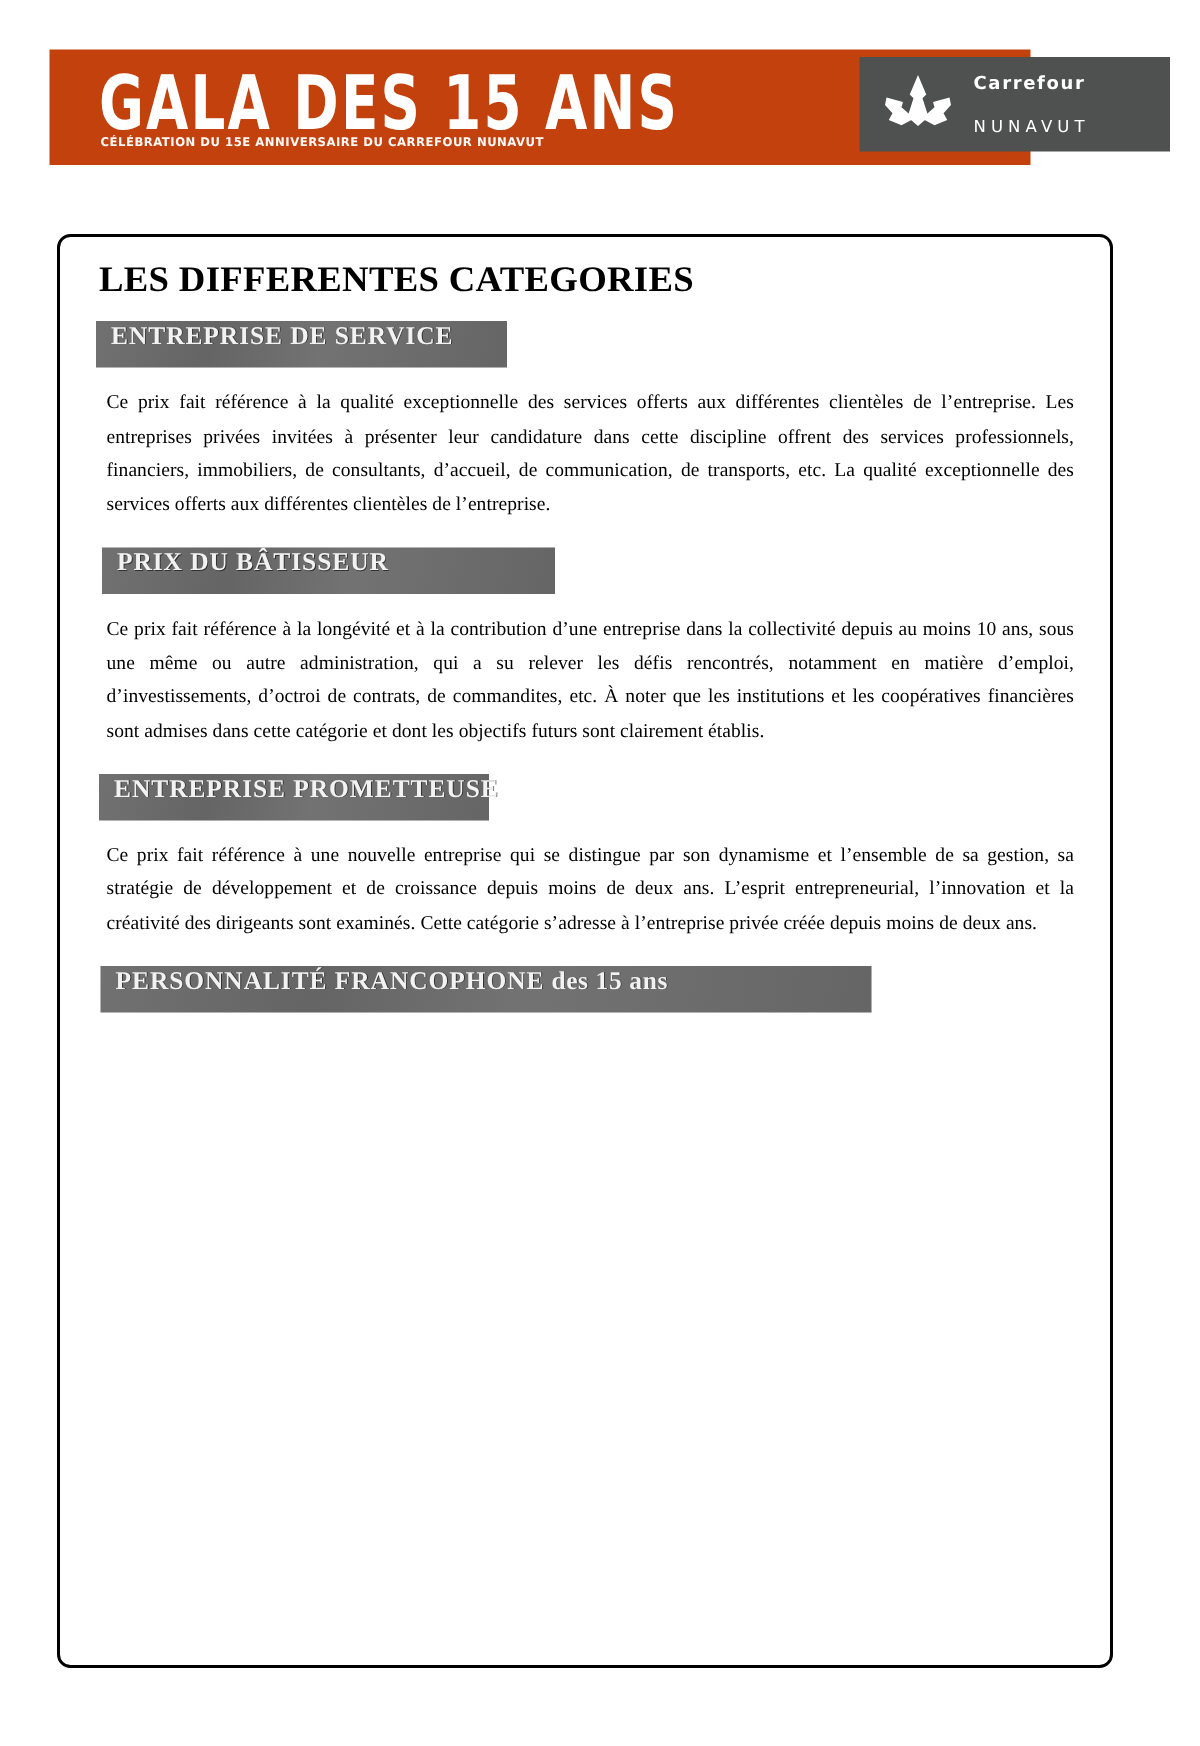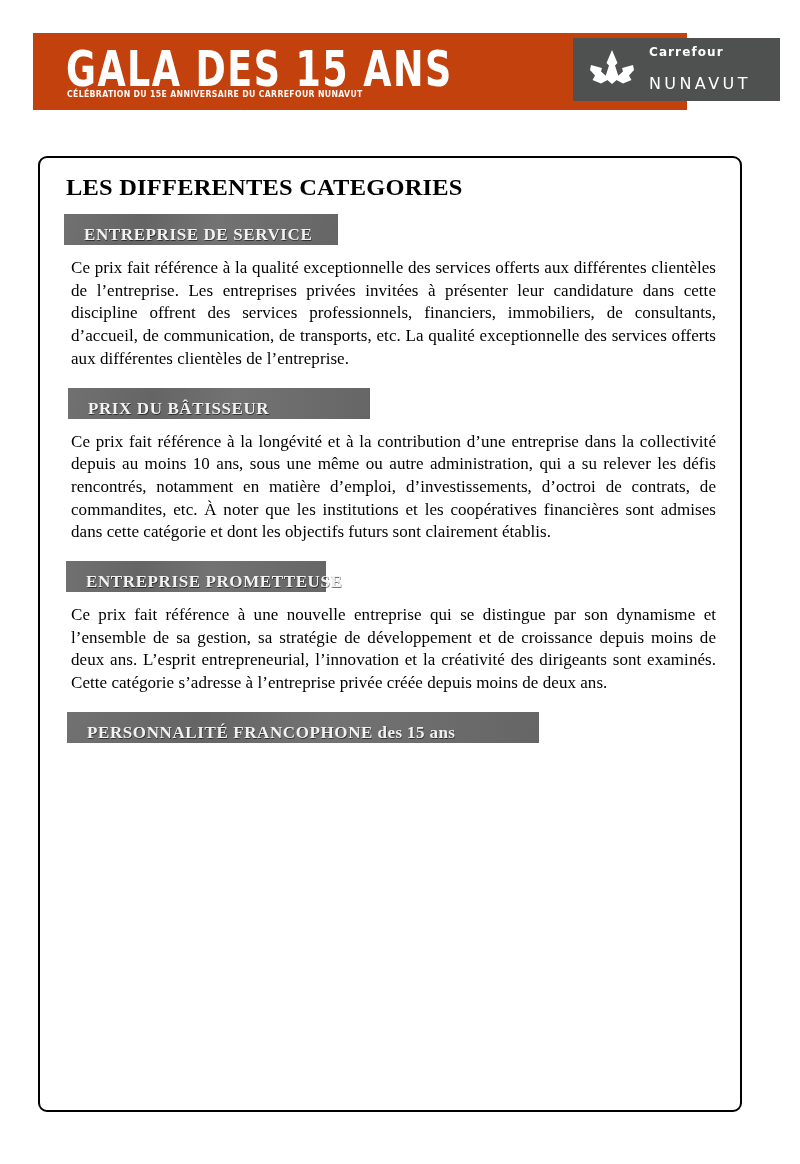--- a/index.html
+++ b/index.html
@@ -84,7 +84,7 @@
     display: block;
   }
   .logo-text .l2 {
-    font-size: 16px;
+    font-size: 11px;
     font-weight: normal;
     letter-spacing: 3.4px;
     display: block;

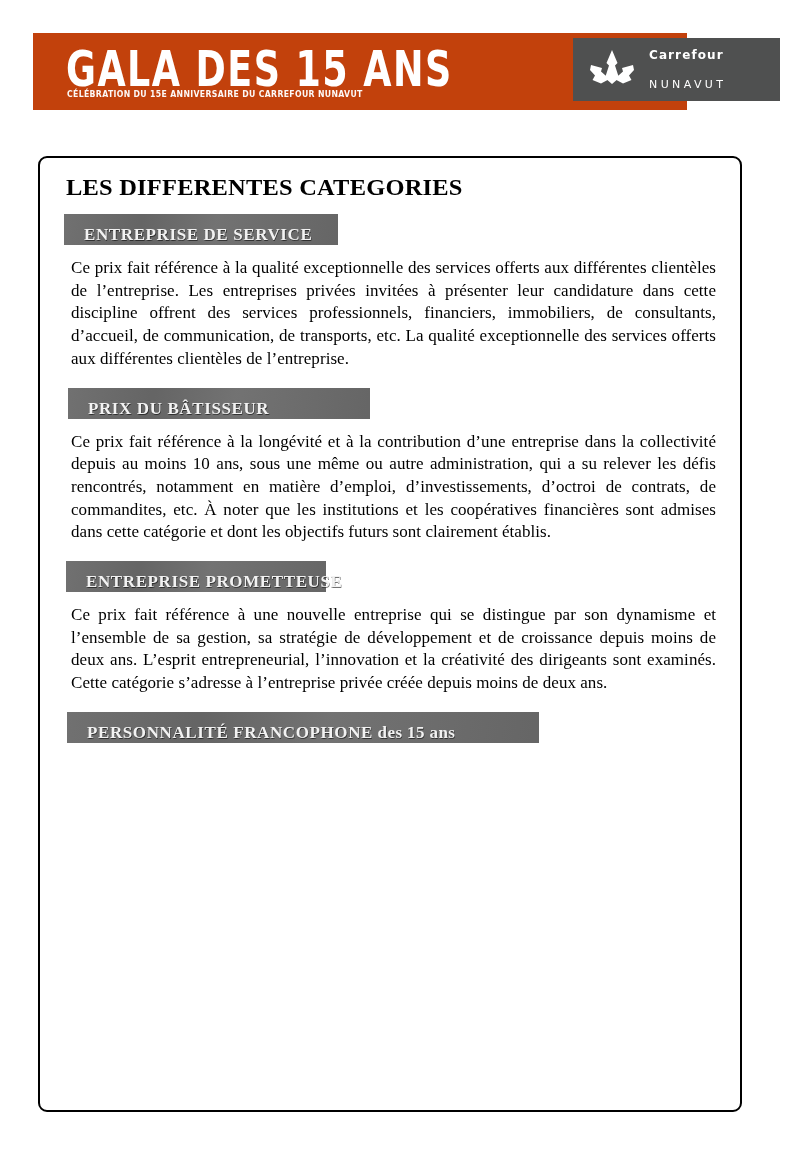--- a/index.html
+++ b/index.html
@@ -128,9 +128,9 @@
         rgba(0,0,0,0.05) 100%);
     height: 31px;
     display: flex;
-    align-items: flex-end;
+    align-items: flex-start;
     box-sizing: border-box;
-    padding-left: 20px;
+    padding-left: 10px;
     margin-bottom: 12px;
   }
   .sec-head-text {

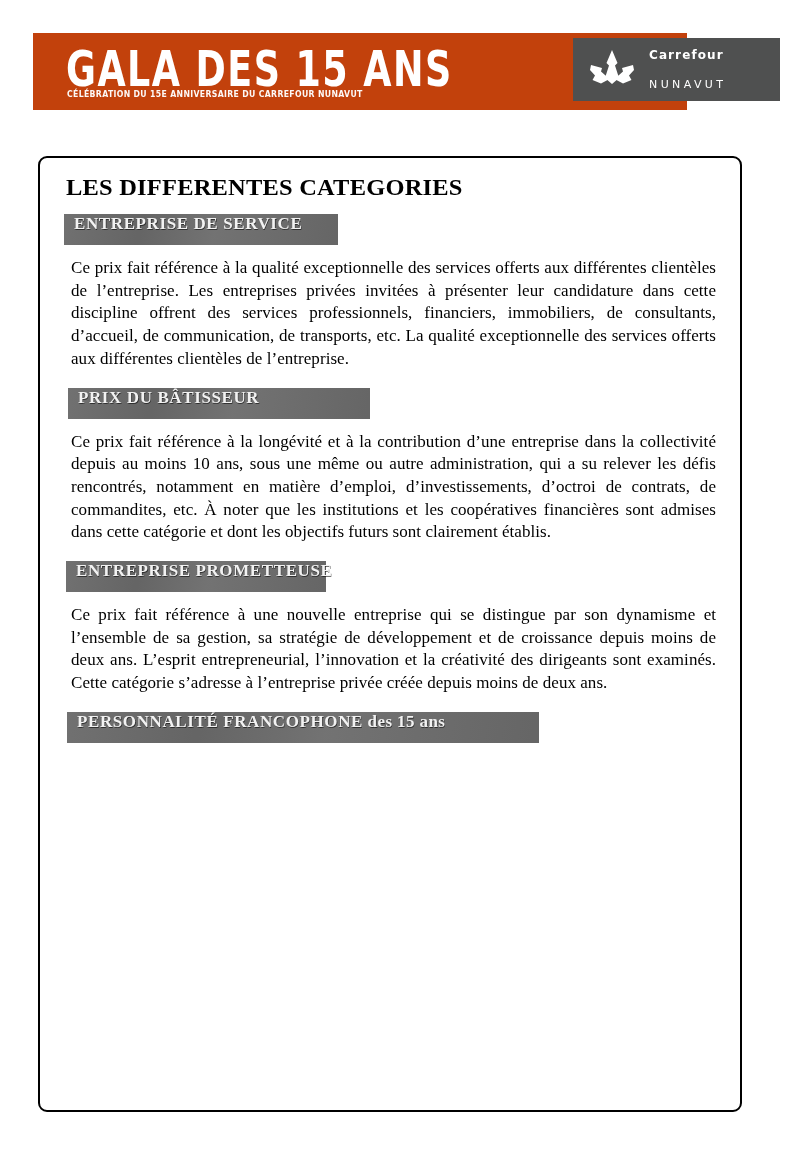--- a/index.html
+++ b/index.html
@@ -150,7 +150,7 @@
   
   .sec-body {
     font-family: "Liberation Serif", serif;
-    font-size: 17px;
+    font-size: 13px;
     line-height: 22.7px;
     color: #000000;
     text-align: justify;

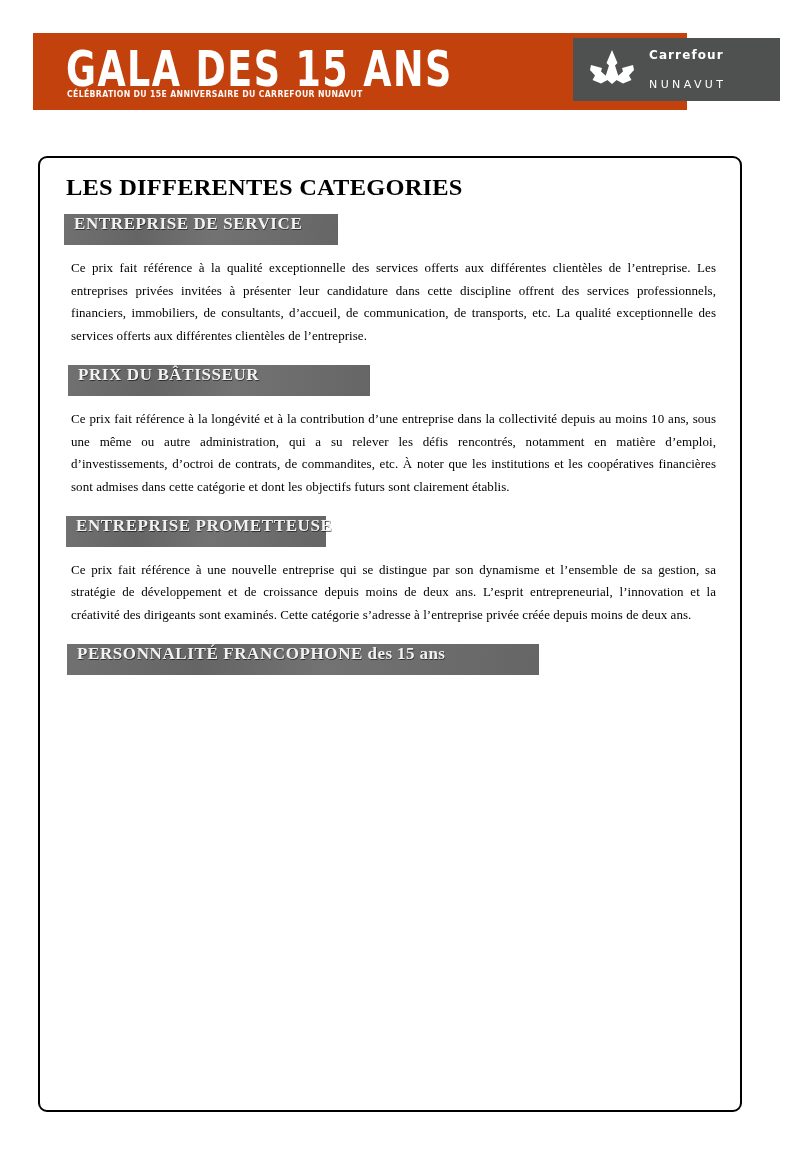--- a/index.html
+++ b/index.html
@@ -169,7 +169,7 @@
   .band-w2 { width: 302px; margin-left: 4px; }
   .band-w3 { width: 260px; margin-left: 2px; }
   .band-w4 { width: 322px; margin-left: 2px; }
-  .band-w5 { width: 472px; margin-left: 3px; }
+  .band-w5 { width: 514px; margin-left: 3px; }
 </style>
 </head>
 <body>

